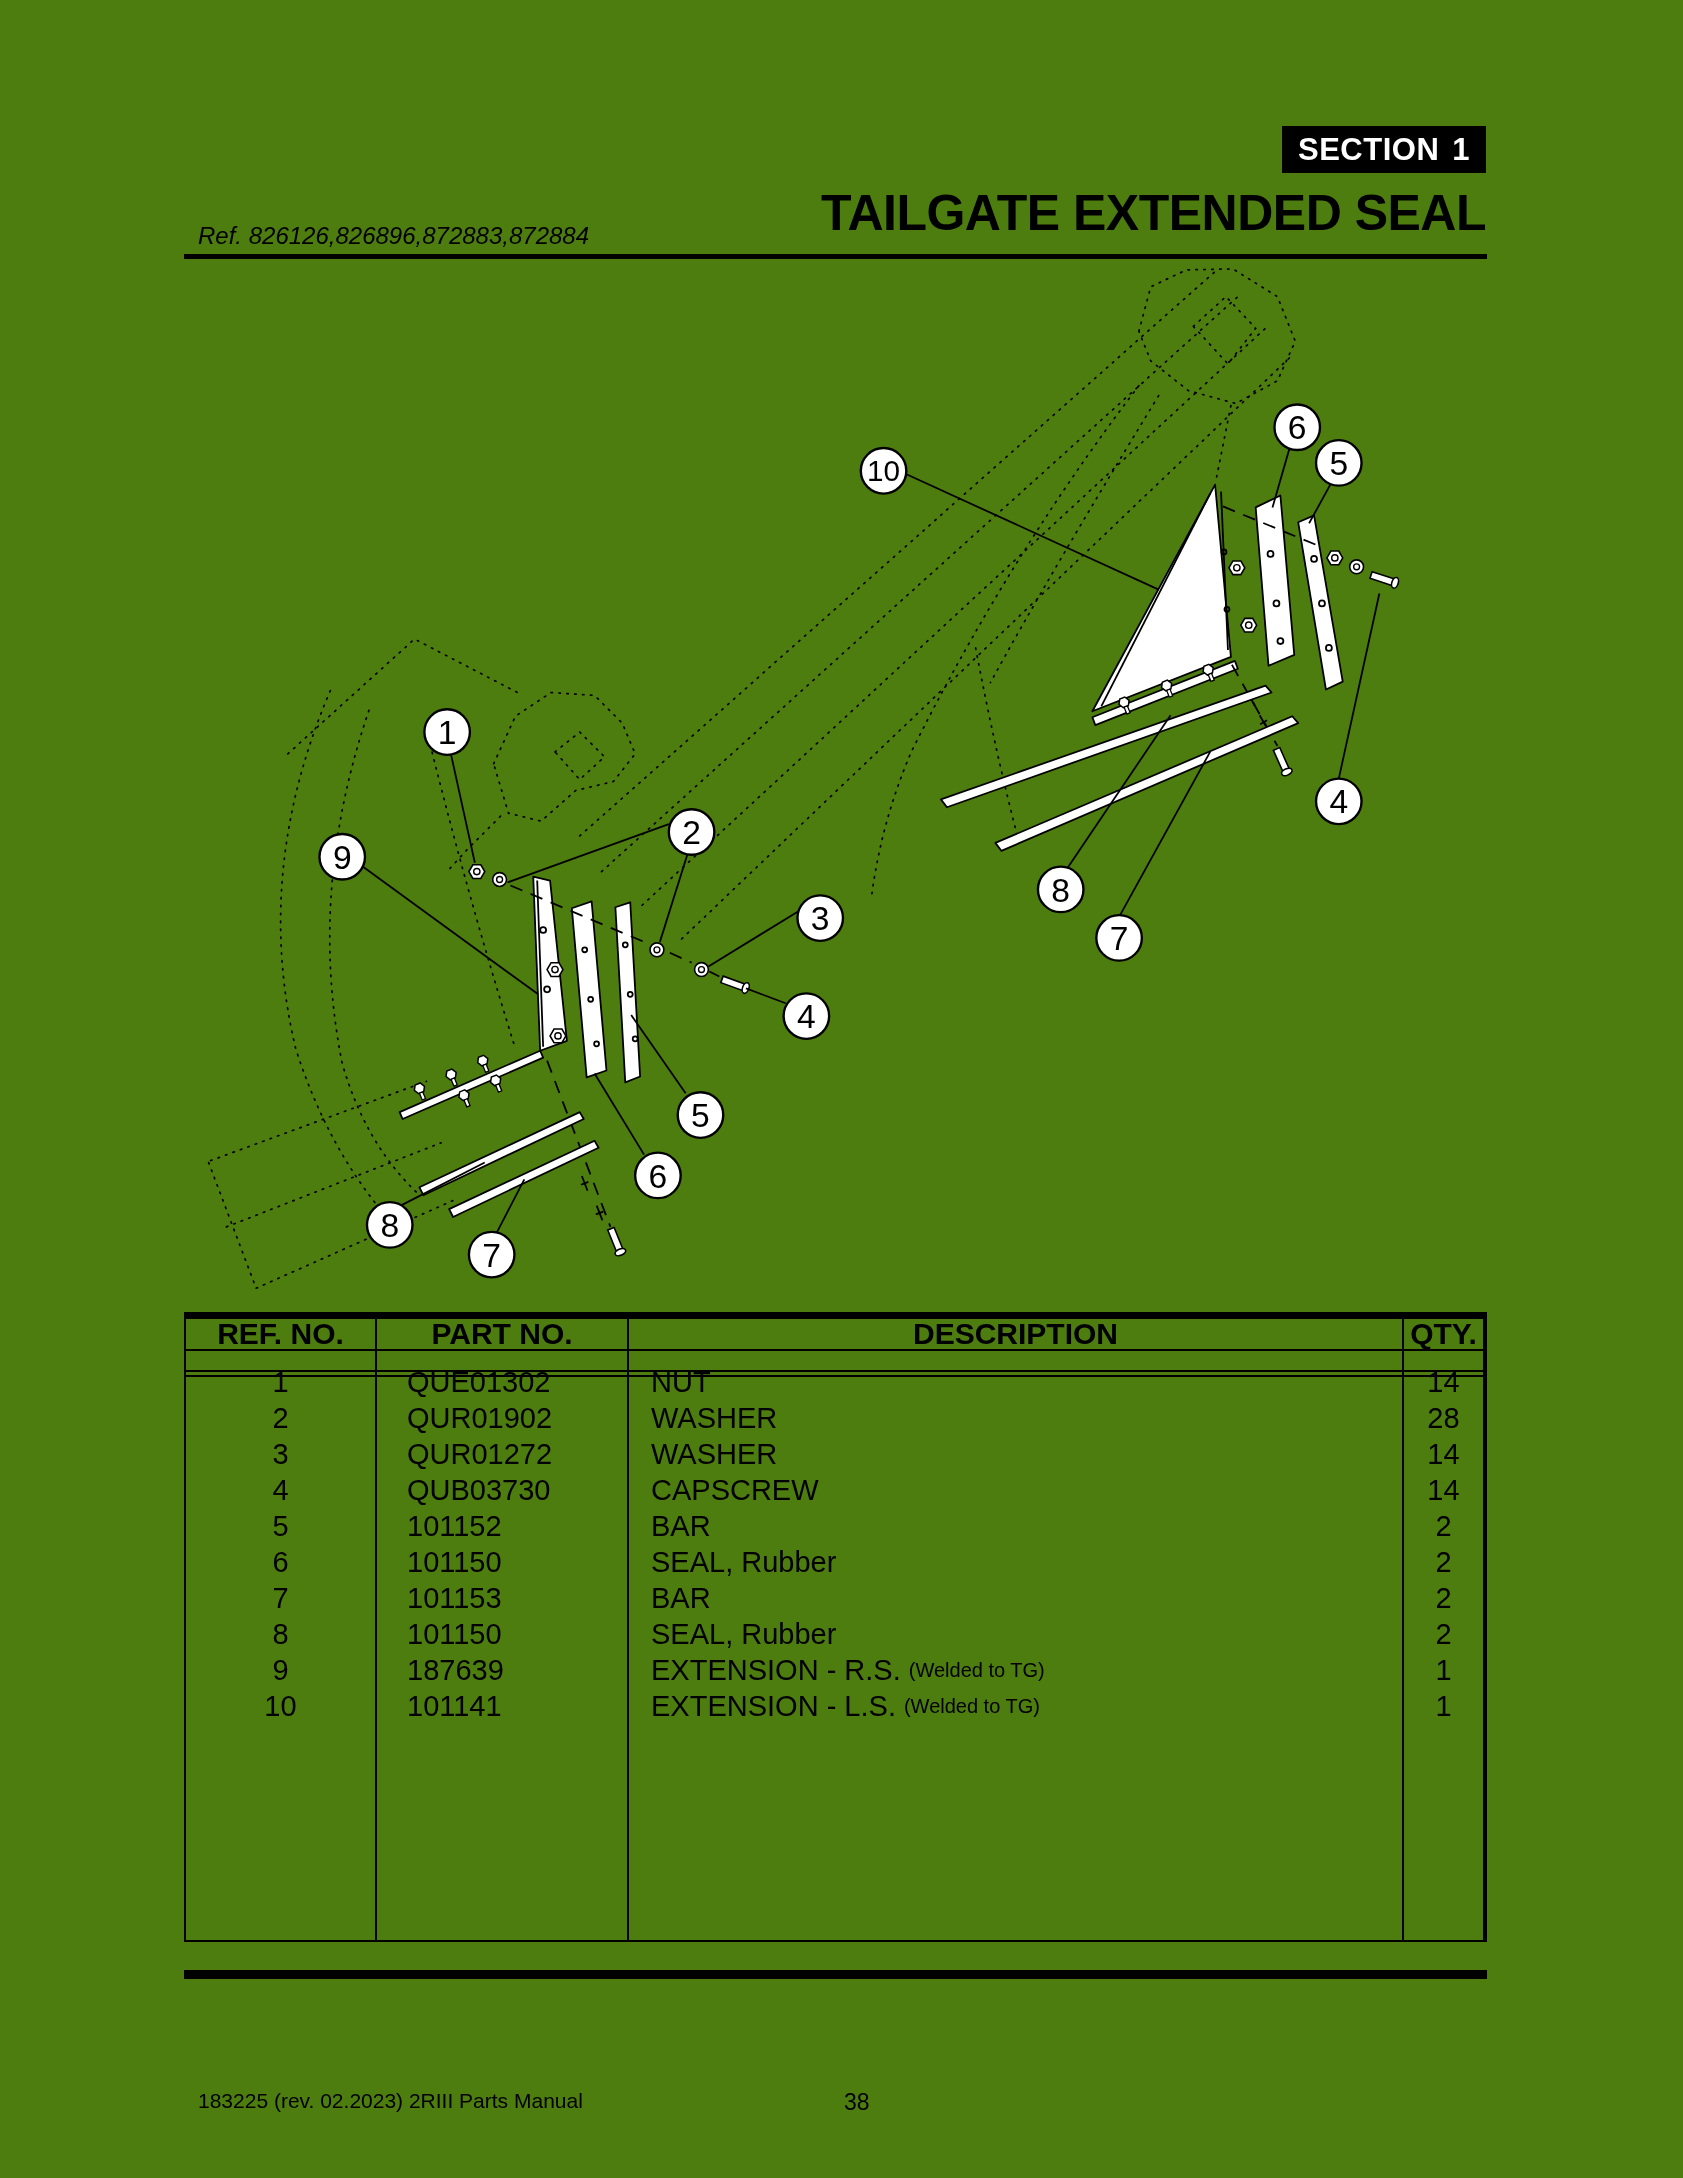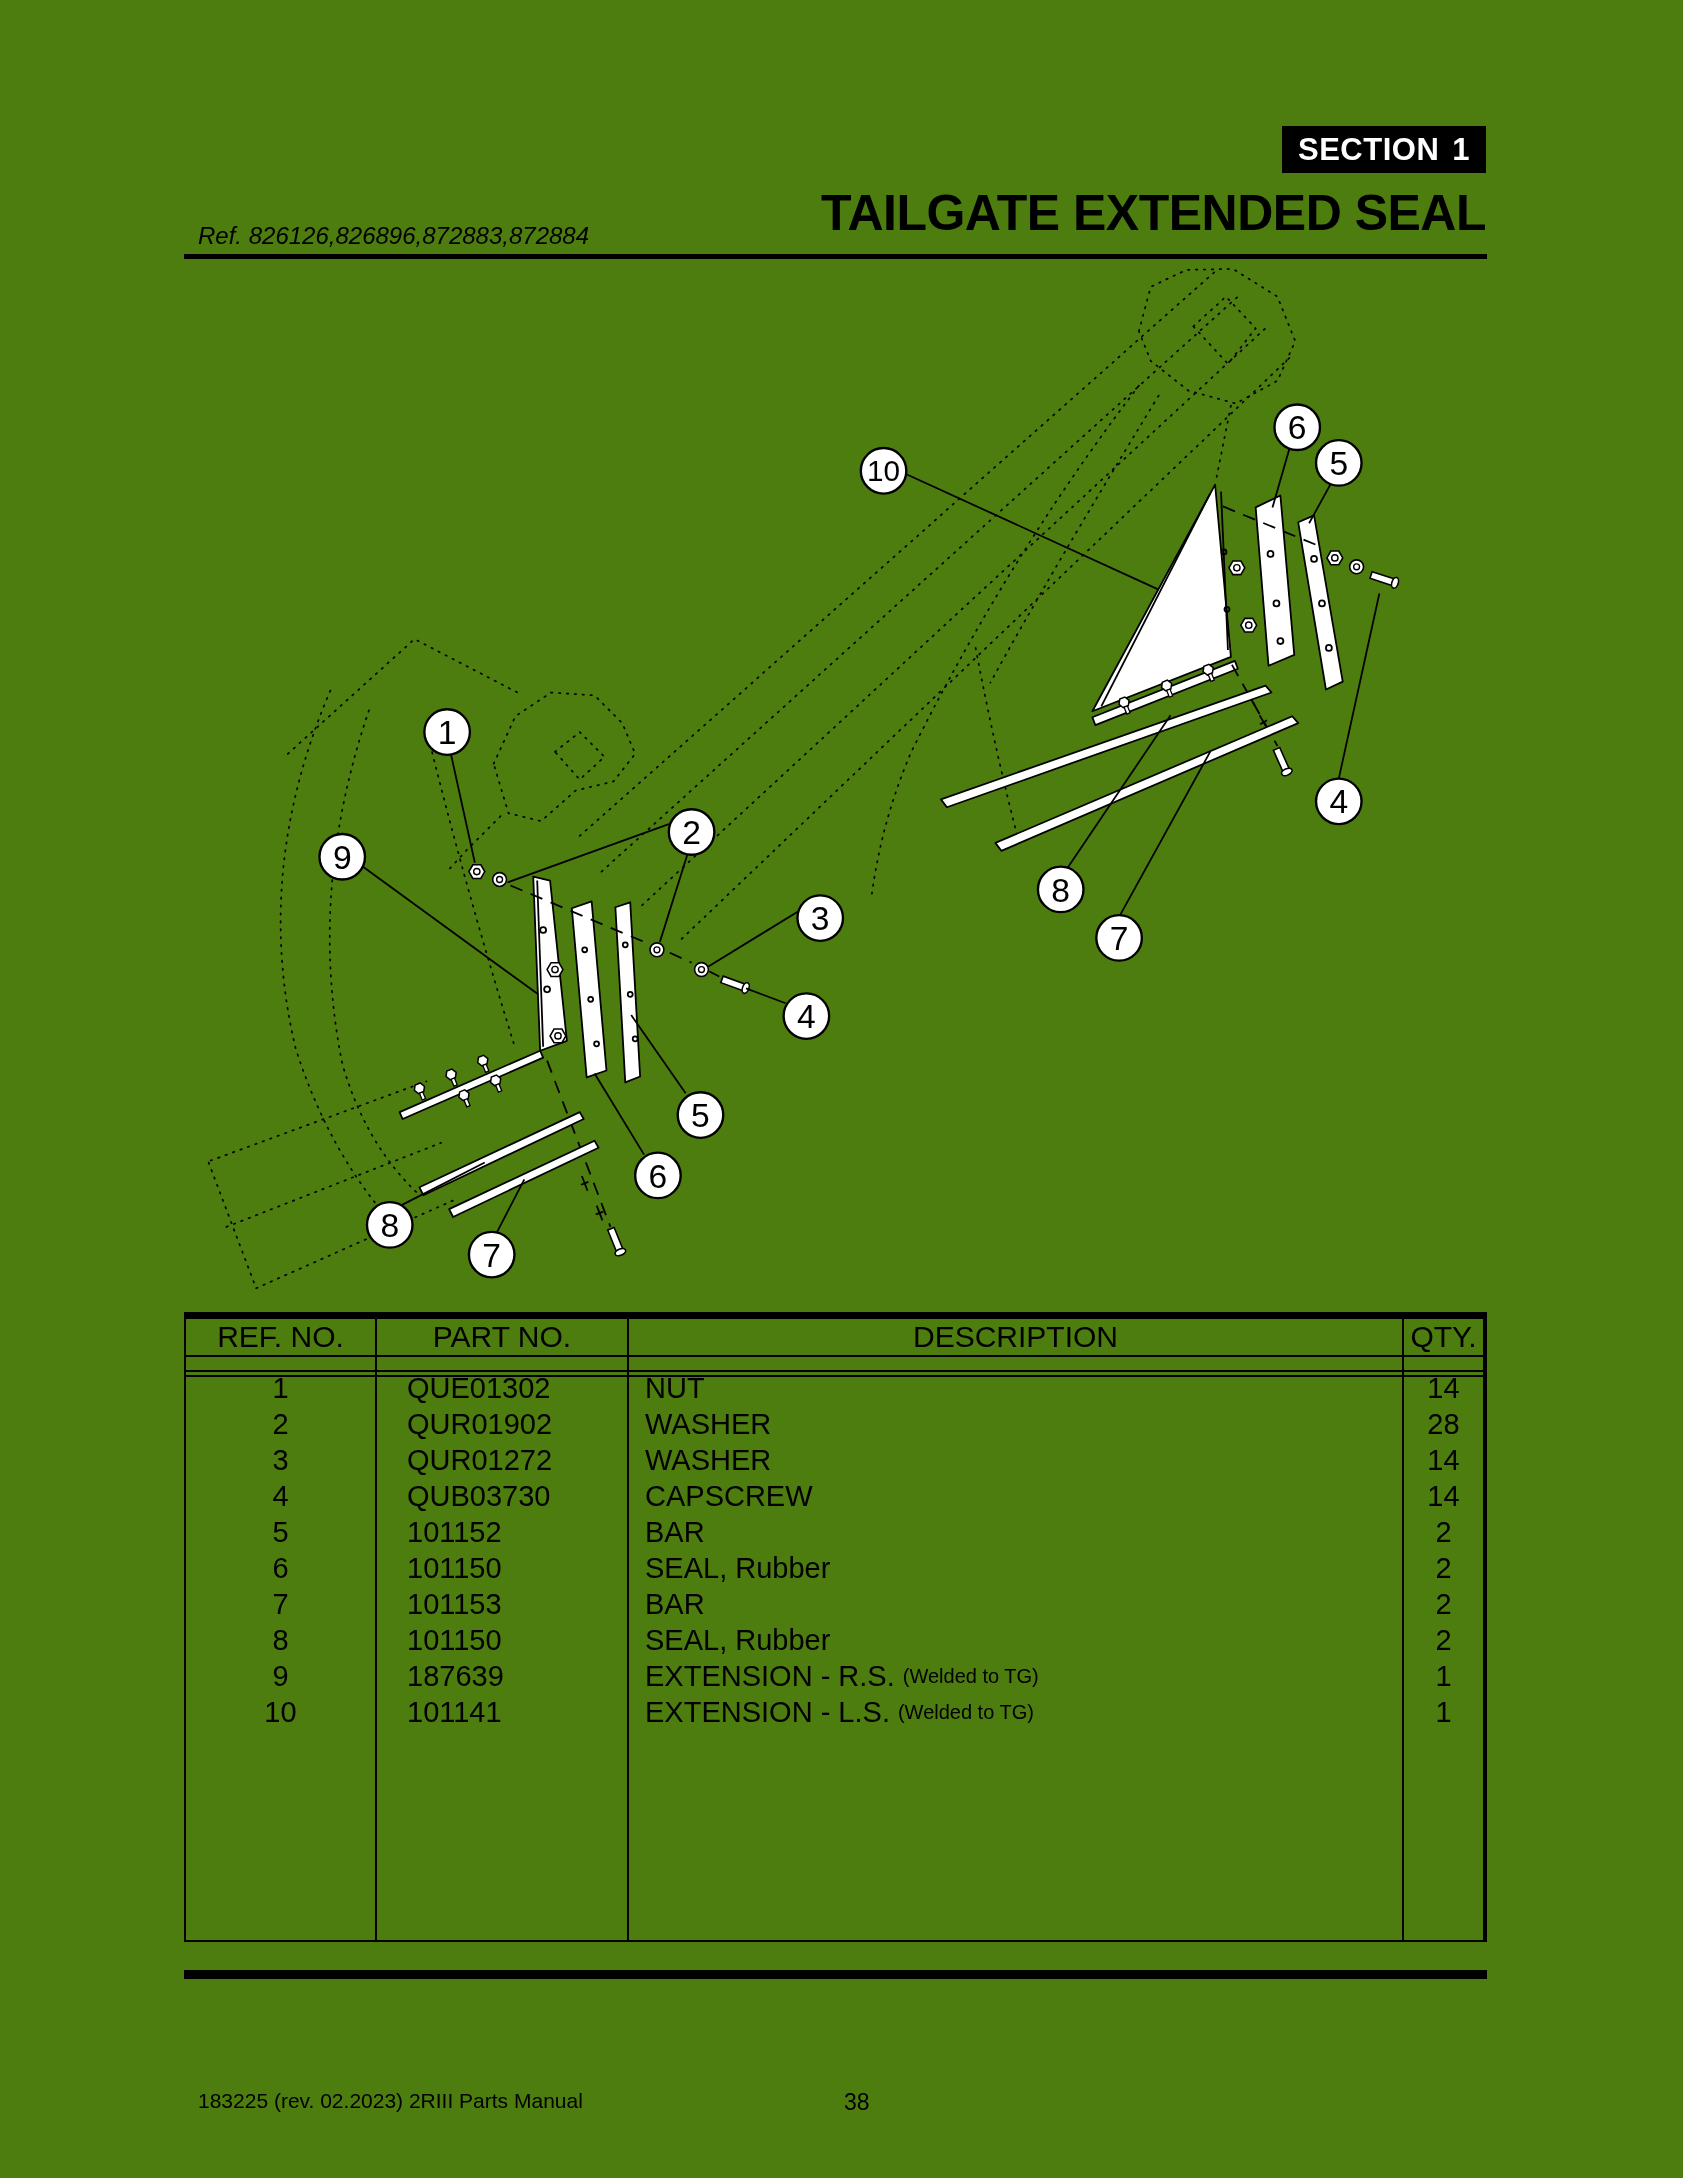--- a/index.html
+++ b/index.html
@@ -42,9 +42,9 @@
   .pt-col{box-sizing:border-box;border-right:2px solid #000;display:flex;flex-direction:column;}
   .pt-col:last-child{border-right:none;}
   .pt-head{
-    height:38px;box-sizing:border-box;border-bottom:2px solid #000;
+    height:32px;box-sizing:border-box;border-bottom:2px solid #000;
     display:flex;align-items:center;justify-content:center;
-    font-weight:normal;font-size:30px;white-space:nowrap;
+    font-weight:bold;font-size:30px;white-space:nowrap;
   }
   .double-rule{
     position:absolute;left:0;right:0;top:51px;height:7px;box-sizing:border-box;

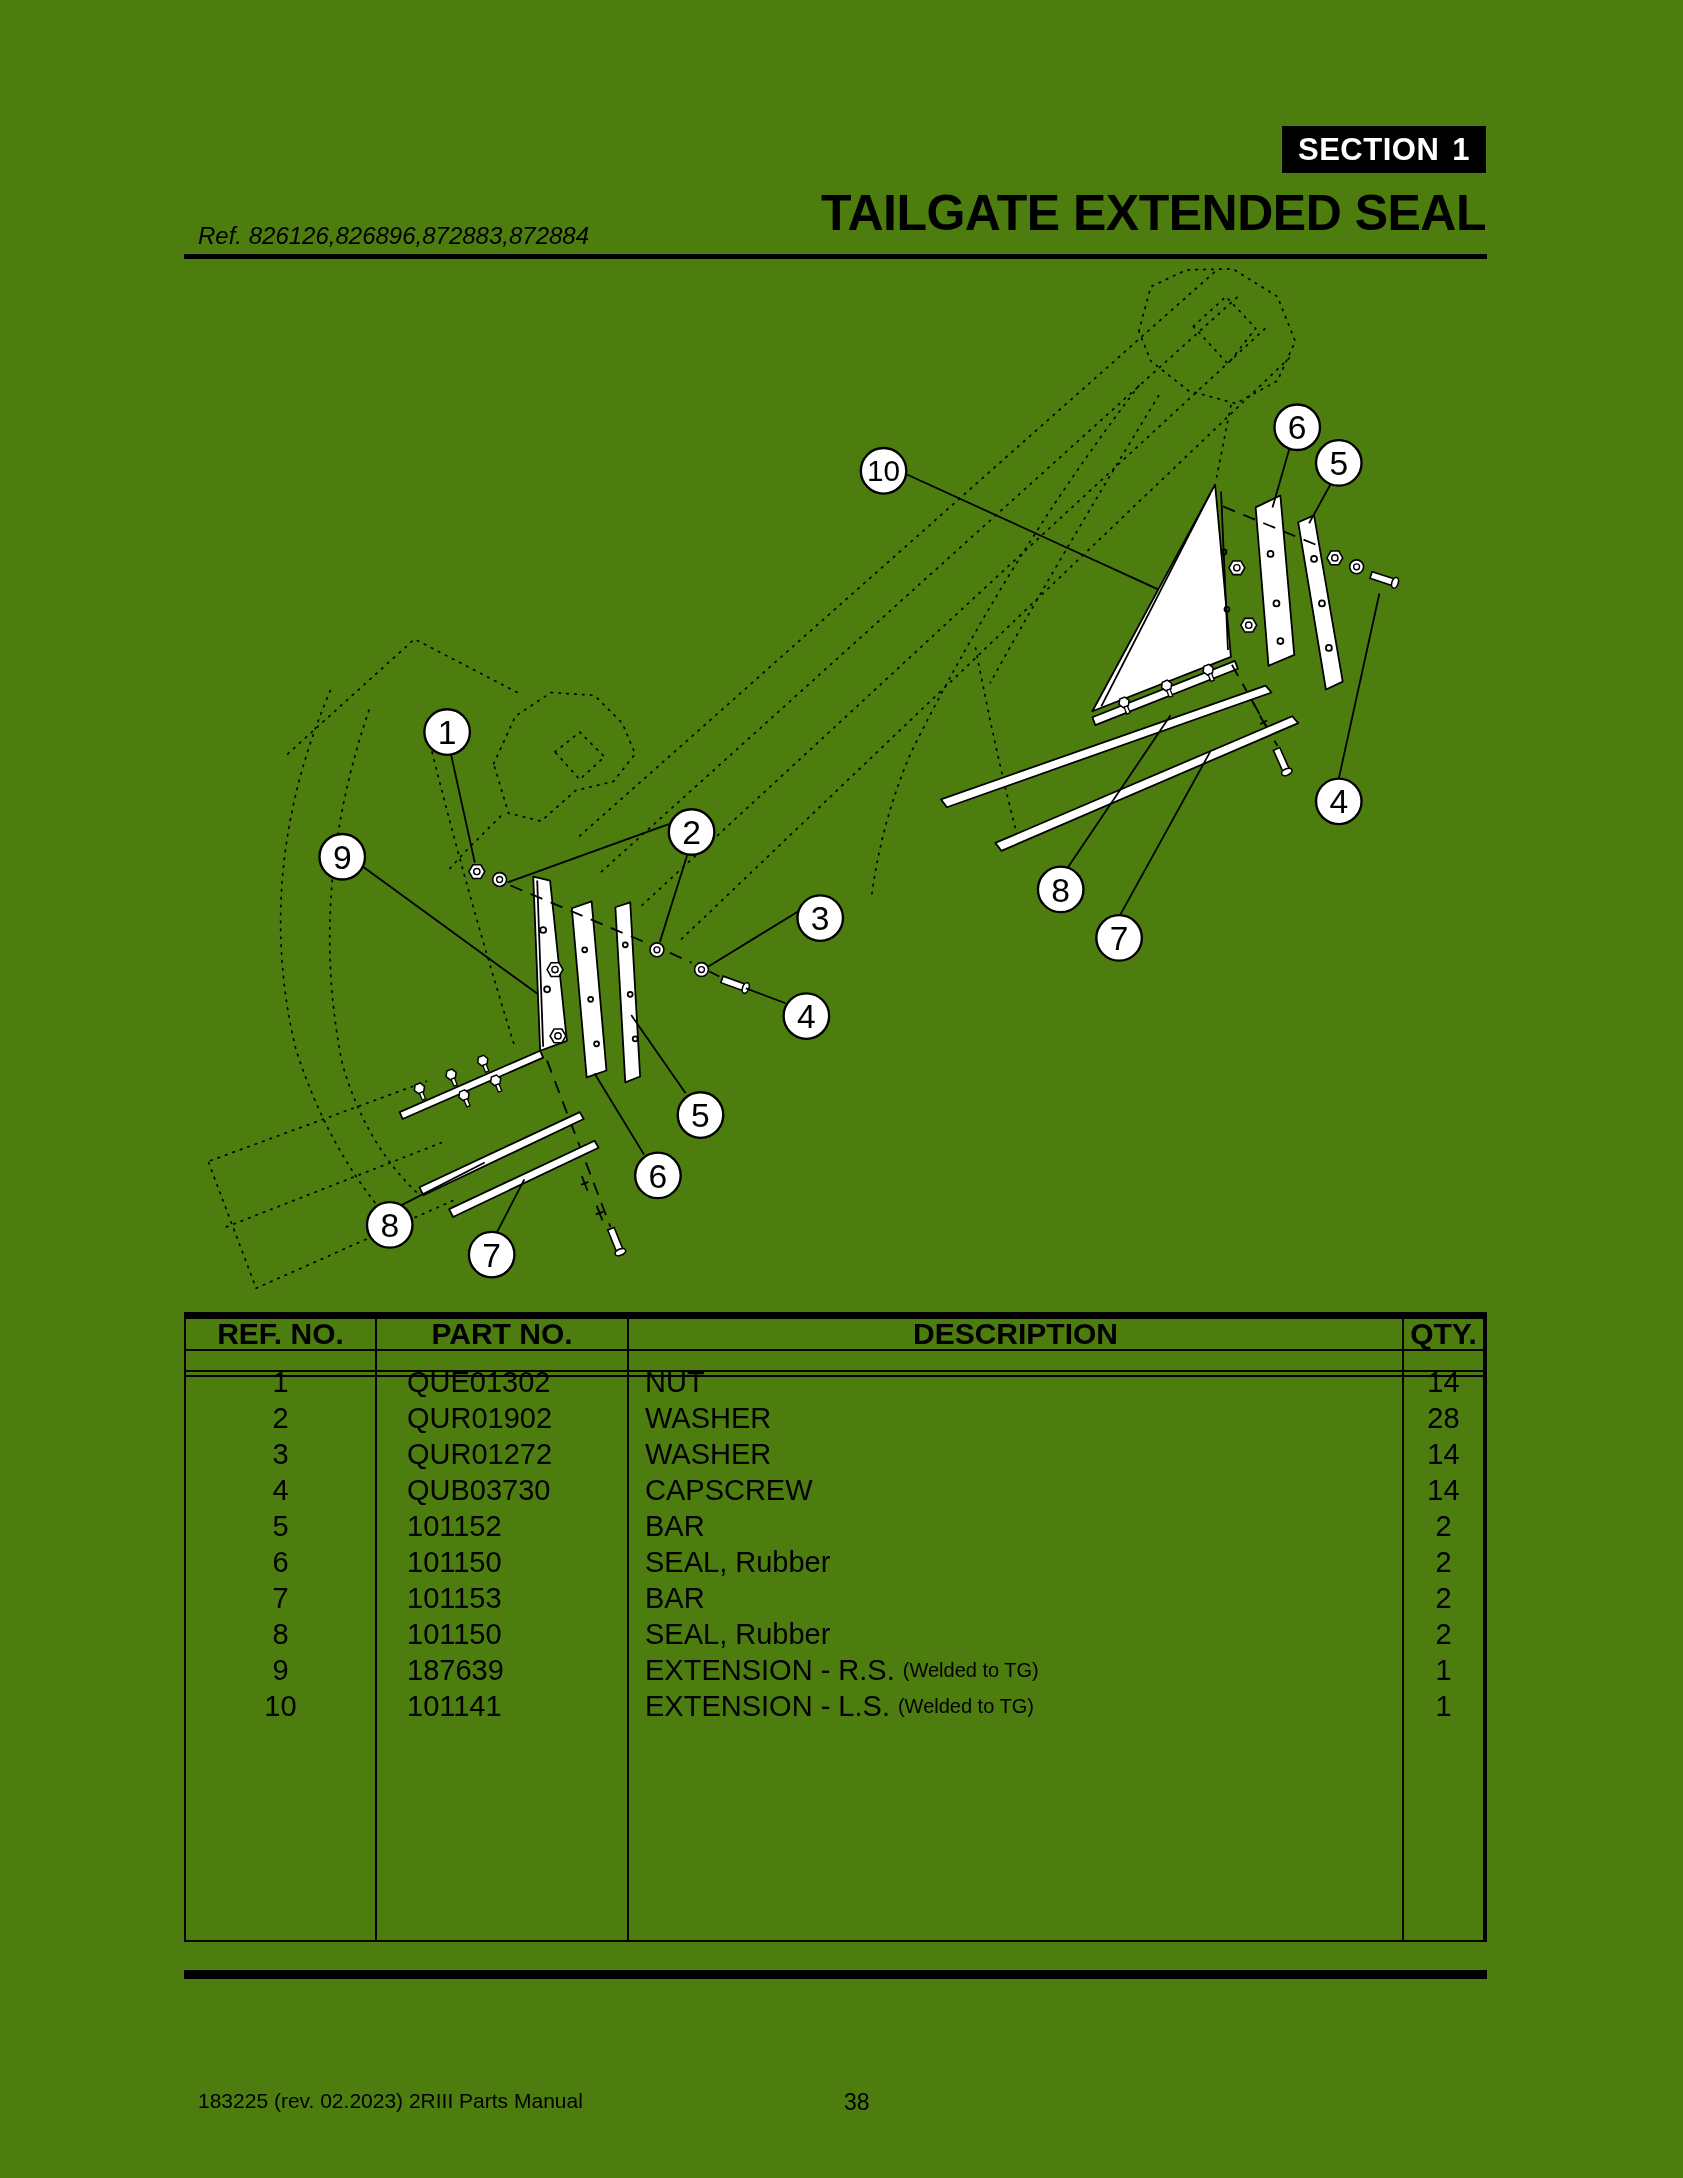--- a/index.html
+++ b/index.html
@@ -54,7 +54,7 @@
   .pt-cell{height:36px;font-size:29px;display:flex;align-items:center;white-space:nowrap;}
   .al-c{justify-content:center;}
   .al-l{padding-left:30px;}
-  .al-d{padding-left:16px;}
+  .al-d{padding-left:22px;}
   .note{font-size:20px;margin-left:8px;}
   
   .footer-doc{position:absolute;left:198px;top:2089px;font-size:21px;white-space:nowrap;}

